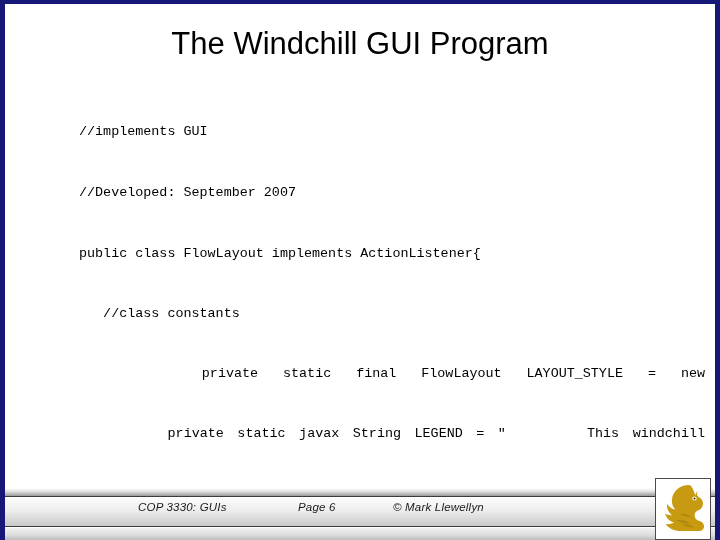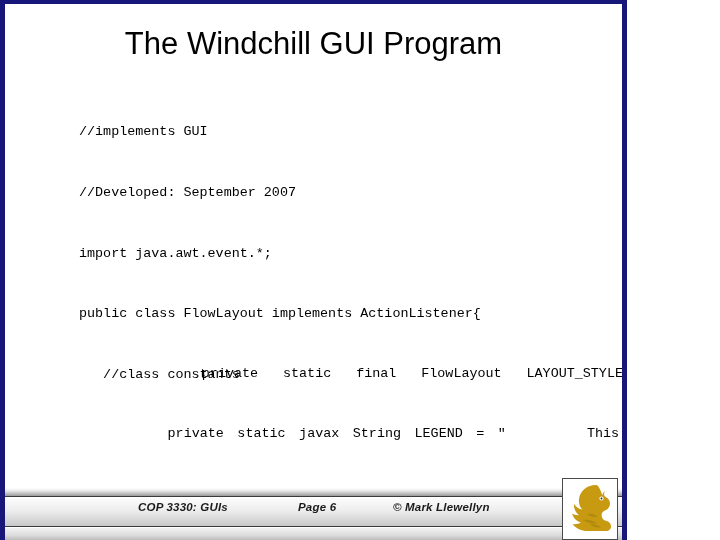--- a/index.html
+++ b/index.html
@@ -17,7 +17,7 @@
   
   .slide {
     position: relative;
-    width: 627px;
+    width: 720px;
     height: 540px;
     box-sizing: border-box;
     background: #ffffff;

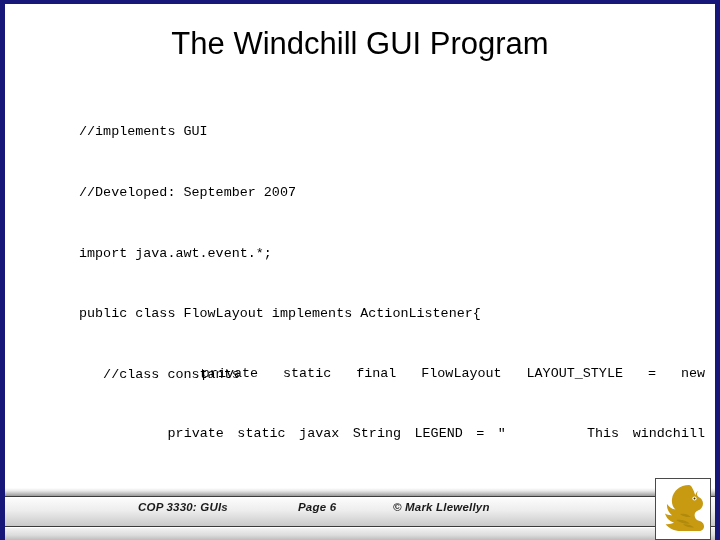--- a/index.html
+++ b/index.html
@@ -168,7 +168,6 @@
   <div class="code-block">
     <div class="code-line">//implements GUI</div>
     <div class="code-line">//Developed: September 2007</div>
-    <div class="code-line">import java.awt.event.*;</div>
     <div class="code-line">public class FlowLayout implements ActionListener{</div>
     <div class="code-line">   //class constants</div>
     

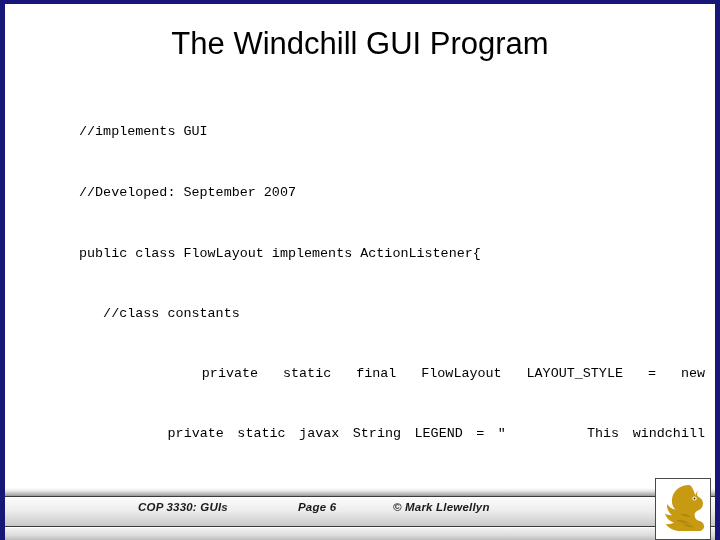--- a/index.html
+++ b/index.html
@@ -129,7 +129,7 @@
     top: 17px;
     font-family: "Liberation Sans", sans-serif;
     font-size: 11.5px;
-    font-weight: bold;
+    font-weight: normal;
     font-style: italic;
     color: #1a1a1a;
     white-space: nowrap;

